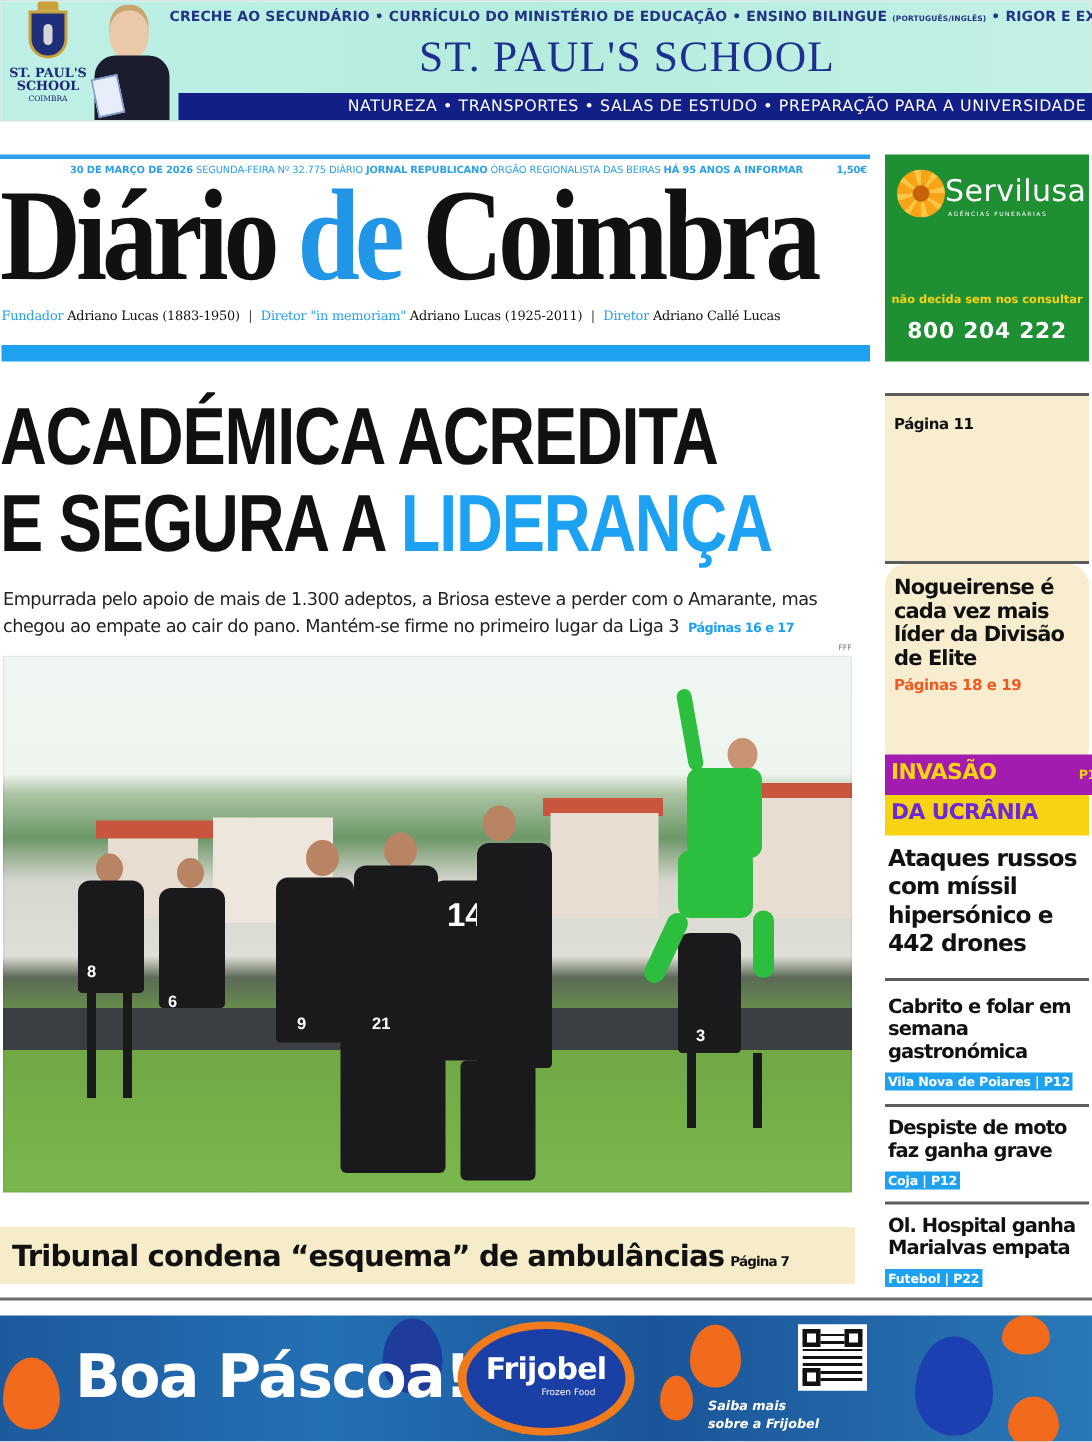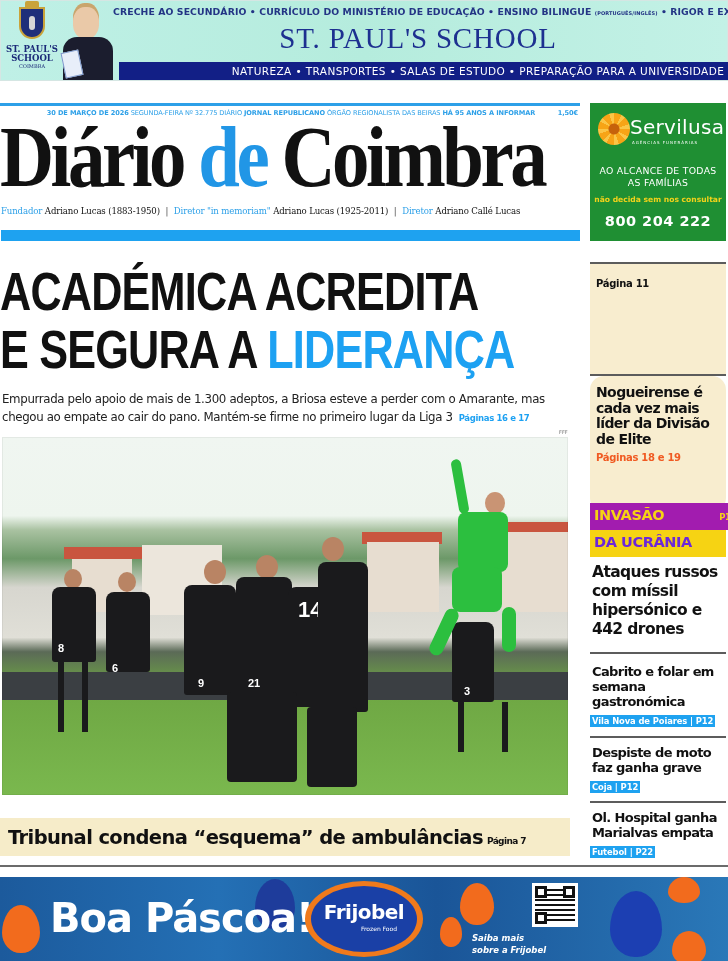--- a/index.html
+++ b/index.html
@@ -145,10 +145,6 @@
   <div class="flower"></div>
   <div class="brand">Servilusa</div>
   <div class="sub">AGÊNCIAS FUNERÁRIAS</div>
-  <div class="reach">
-    <div>AO ALCANCE DE TODAS</div>
-    <div>AS FAMÍLIAS</div>
-  </div>
   <div class="consult">não decida sem nos consultar</div>
   <div class="phone">800 204 222</div>
 </div>

